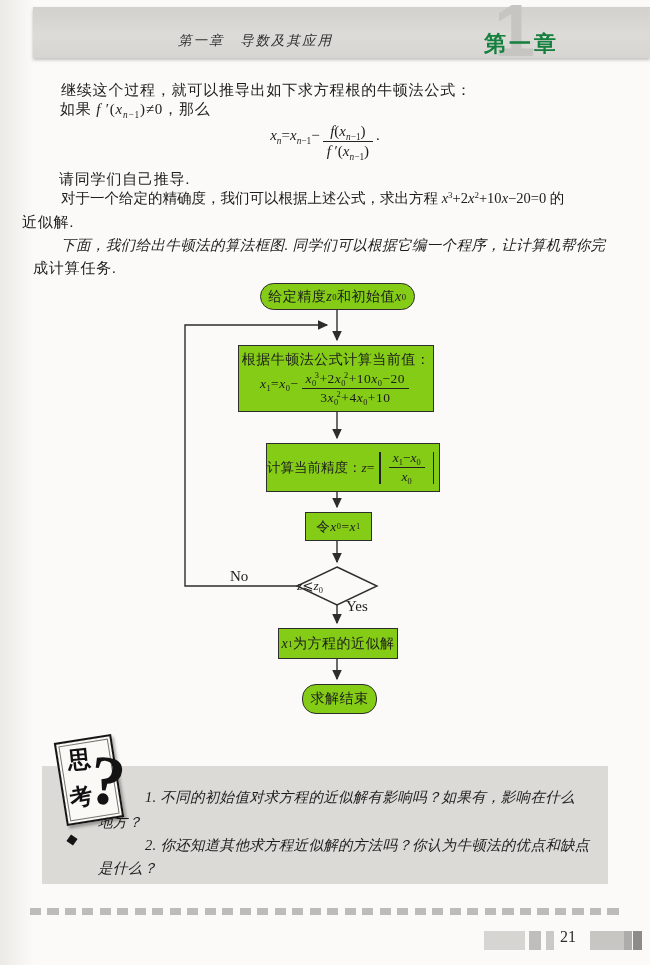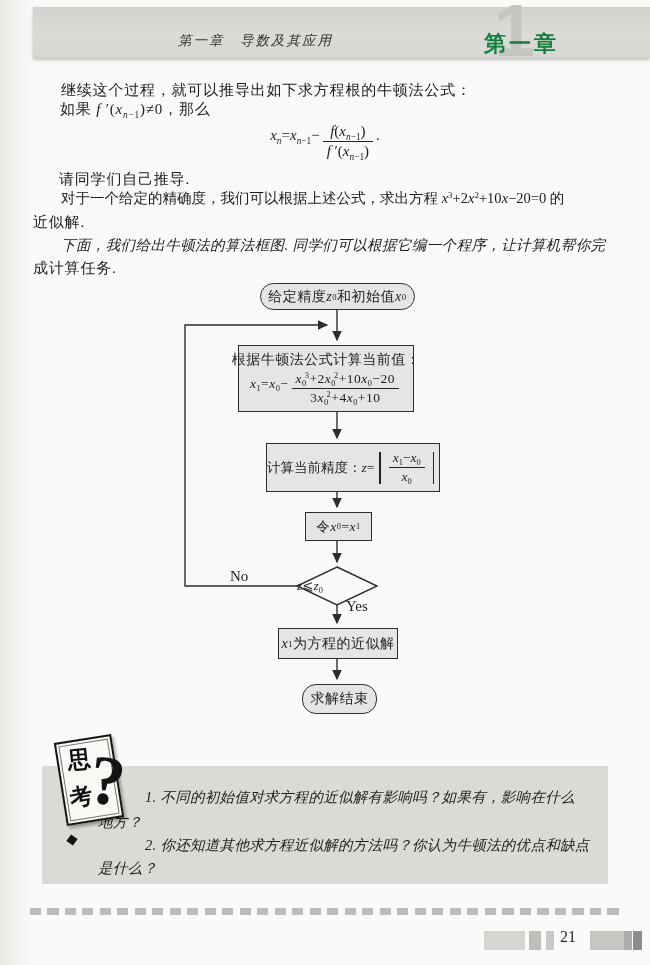--- a/index.html
+++ b/index.html
@@ -84,7 +84,7 @@
 <div class="display-formula math"><i>x</i><sub><i>n</i></sub>=<i>x</i><sub><i>n</i>−1</sub>−<span class="frac"><span class="num"><i>f</i>(<i>x</i><sub><i>n</i>−1</sub>)</span><span class="den"><i>f</i> ′(<i>x</i><sub><i>n</i>−1</sub>)</span></span>.</div>
 <div class="bl" style="left:59px; top:170px;">请同学们自己推导.</div>
 <div class="bl math" style="left:61px; top:189px; font-size:14.5px; letter-spacing:0;">对于一个给定的精确度，我们可以根据上述公式，求出方程 <i>x</i><sup>3</sup>+2<i>x</i><sup>2</sup>+10<i>x</i>−20=0 的</div>
-<div class="bl" style="left:33px; top:213px;">近似解.</div>
+<div class="bl" style="left:22px; top:213px;">近似解.</div>
 <div class="bl" style="left:61px; top:236px; font-size:14.5px; letter-spacing:.4px;font-style:italic;">下面，我们给出牛顿法的算法框图. 同学们可以根据它编一个程序，让计算机帮你完</div>
 <div class="bl" style="left:33px; top:259px;">成计算任务.</div>
 

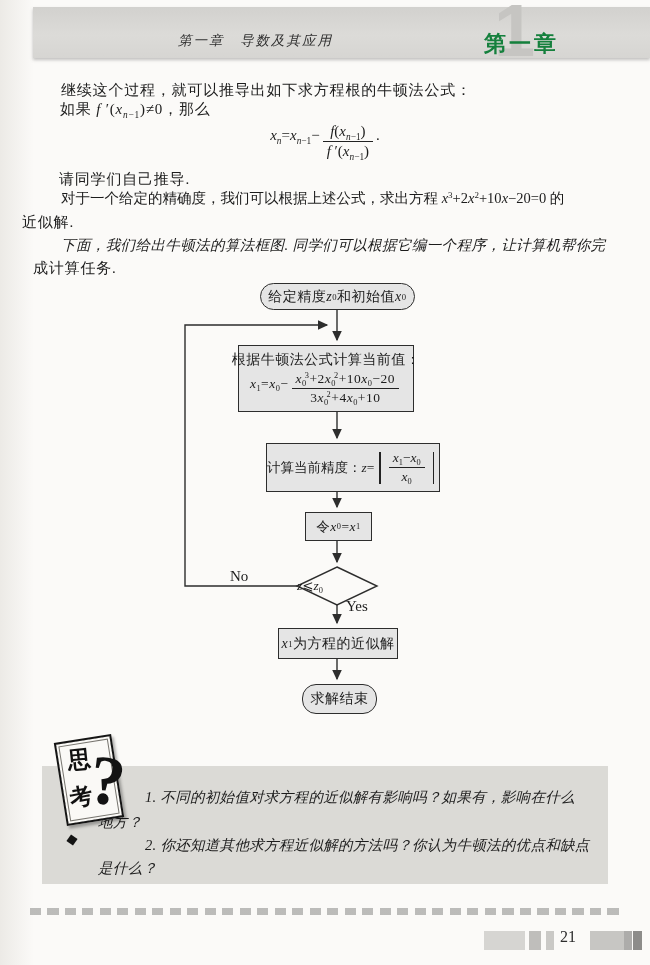--- a/index.html
+++ b/index.html
@@ -38,7 +38,7 @@
   
   .flow { position:absolute; left:0; top:280px; width:650px; height:440px; }
   .flow svg { position:absolute; left:0; top:0; }
-  .fbox { position:absolute; border:1.5px solid #2d2d2d; background:#e5e5e5;
+  .fbox { position:absolute; border:1.5px solid #2d2d2d; background:#84cc16;
     display:flex; align-items:center; justify-content:center; font-size:14px;
     letter-spacing:.5px; box-sizing:border-box; white-space:nowrap; }
   .fbox.round { border-radius:14px; }

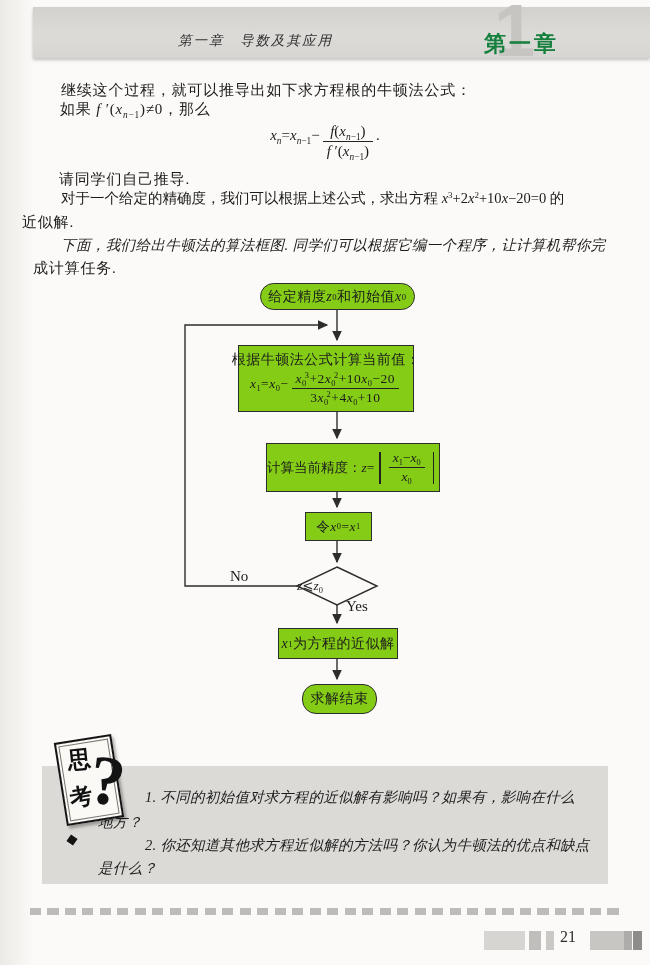--- a/index.html
+++ b/index.html
@@ -107,7 +107,7 @@
 
   <div class="fbox round math" style="left:260px; top:3px; width:155px; height:27px;">给定精度 <i>z</i><sub>0</sub> 和初始值 <i>x</i><sub>0</sub></div>
 
-  <div class="fbox col" style="left:238px; top:65px; width:176px; height:67px; padding:4px 0;">
+  <div class="fbox col" style="left:238px; top:65px; width:196px; height:67px; padding:4px 0;">
     <div style="font-size:14px; letter-spacing:.5px;">根据牛顿法公式计算当前值：</div>
     <div class="math" style="font-size:13.5px; margin-top:2px;"><i>x</i><sub>1</sub>=<i>x</i><sub>0</sub>−<span class="frac"><span class="num"><i>x</i><sub>0</sub><sup>3</sup>+2<i>x</i><sub>0</sub><sup>2</sup>+10<i>x</i><sub>0</sub>−20</span><span class="den">3<i>x</i><sub>0</sub><sup>2</sup>+4<i>x</i><sub>0</sub>+10</span></span></div>
   </div>

